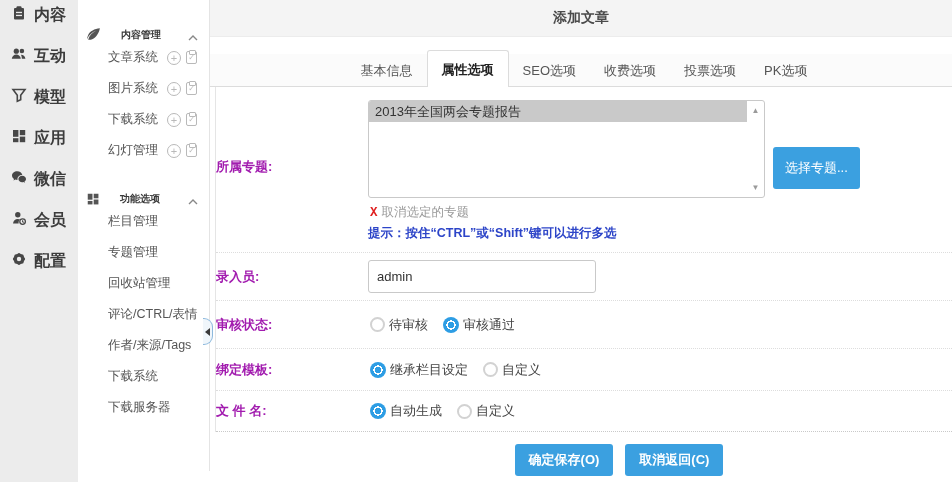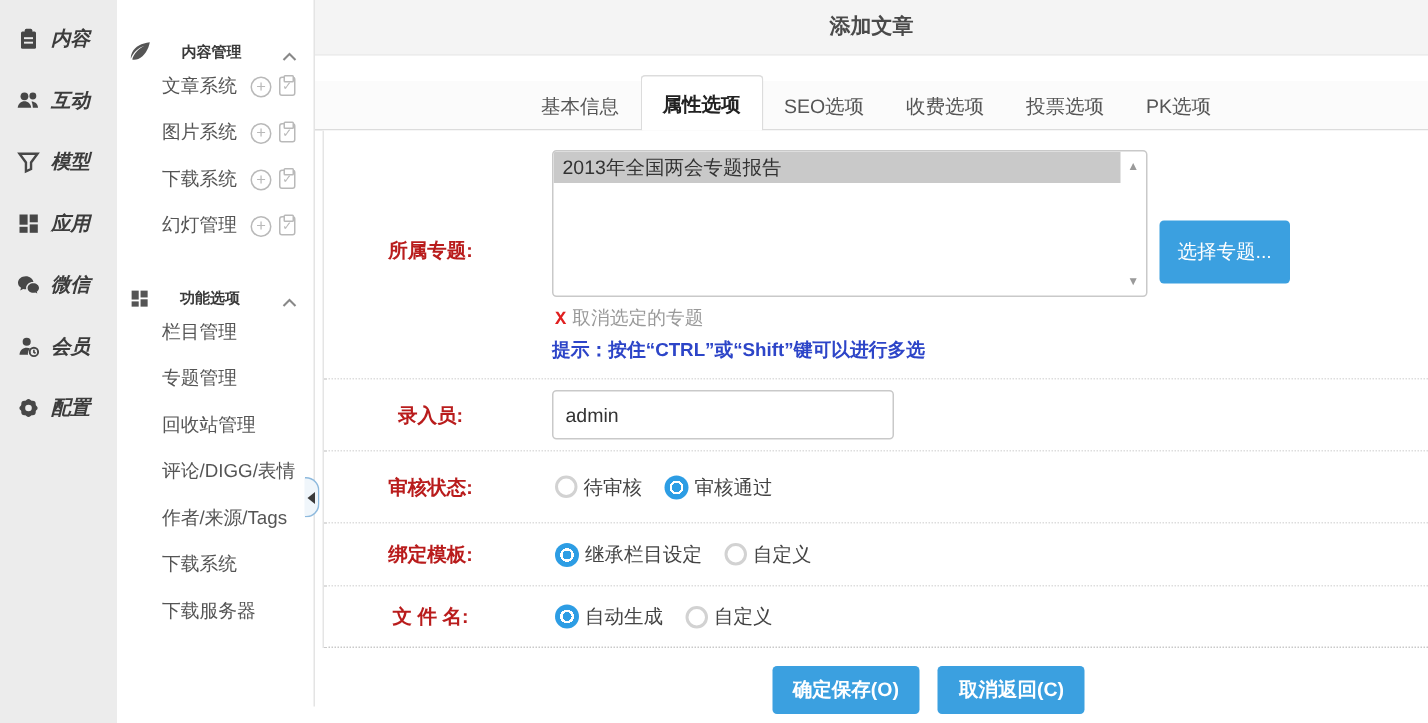--- a/index.html
+++ b/index.html
@@ -9,8 +9,8 @@
 
   
   .s1 { position:absolute; left:0; top:0; width:78px; height:482px; background:#ececec; padding-top:5px; }
-  .s1-item { height:41px; display:flex; align-items:center; gap:7px; padding-left:11px;
-    font-size:13px; font-weight:bold; color:#3c3c3c; cursor:pointer;font-style:italic; }
+  .s1-item { height:41px; display:flex; gap:7px; padding-left:11px;
+    font-size:16px; font-weight:bold; color:#3c3c3c; cursor:pointer; }
   .s1-item svg { flex-shrink:0; }
 
   

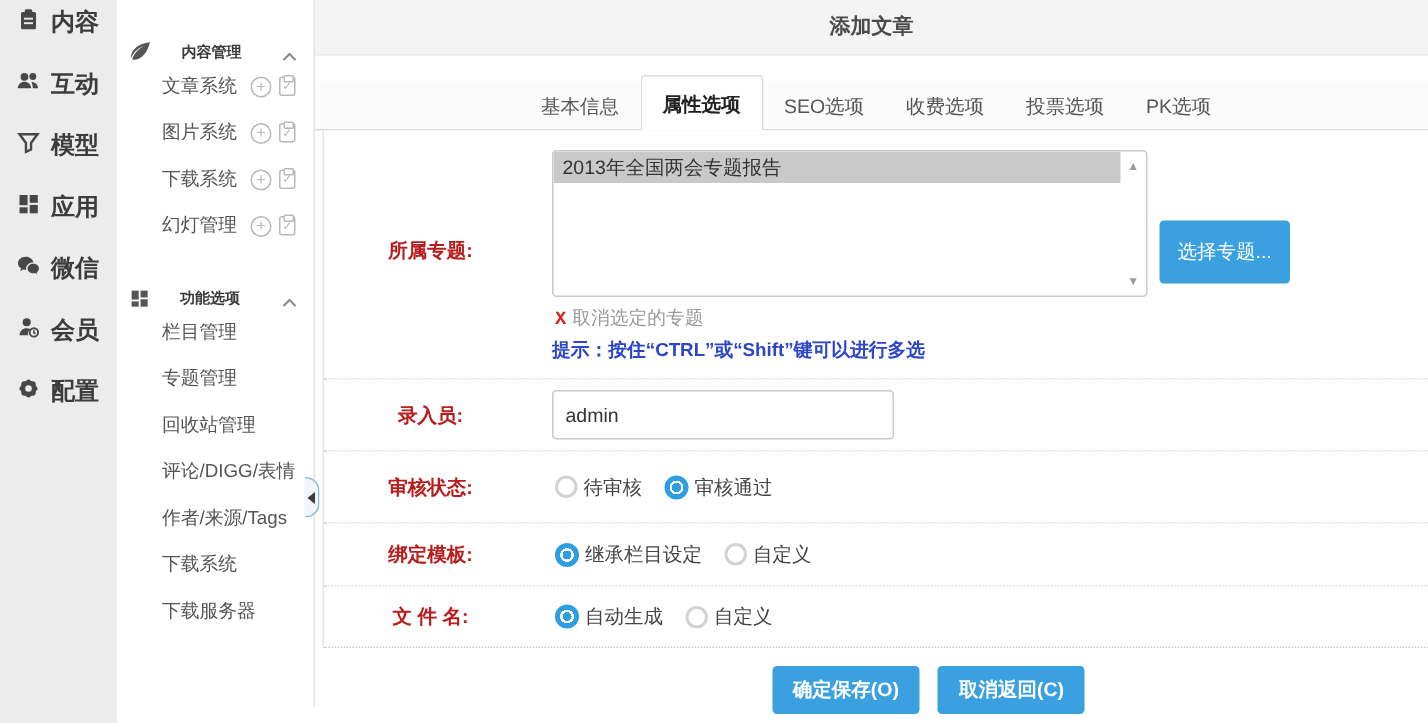--- a/index.html
+++ b/index.html
@@ -48,8 +48,8 @@
   .panel { margin-left:5px; border-left:1px solid #e5e5e5; background:#fff; }
   .row { border-bottom:1px dotted #ddd; }
   .row-flex { display:flex; align-items:center; }
-  .row-label { width:148px; flex-shrink:0; text-align:center; padding-right:6px;
-    font-size:13px; font-weight:bold; color:#b91c1c; }
+  .row-label { width:148px; flex-shrink:0; text-align:left; padding-right:6px;
+    font-size:13px; font-weight:bold; color:#a21caf; }
 
   .row1 { position:relative; height:166px; }
   .row1 .row-label { position:absolute; left:0; top:71px; width:148px; }

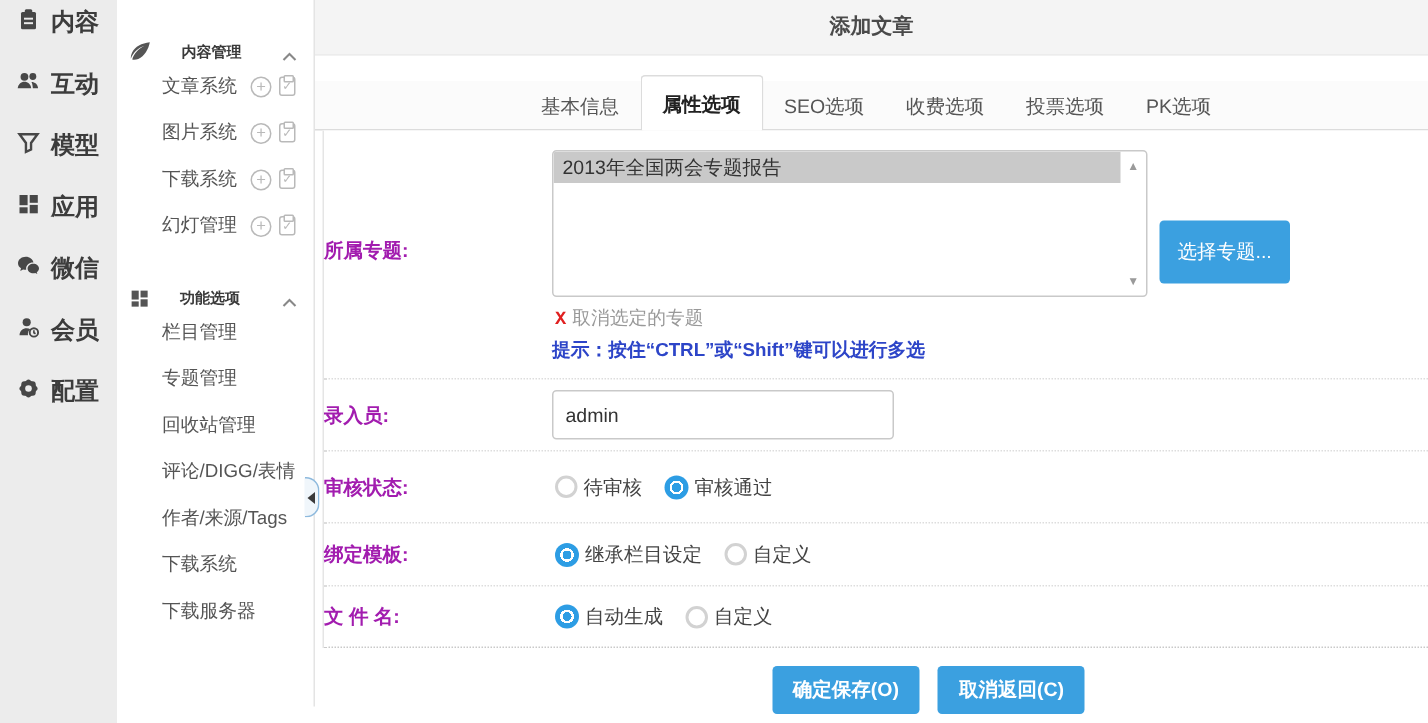--- a/index.html
+++ b/index.html
@@ -216,7 +216,7 @@
         <span>回收站管理</span>
       </div>
     <div class="s2-item">
-        <span>评论/DIGG/表情</span>
+        <span>评论/CTRL/表情</span>
       </div>
     <div class="s2-item">
         <span>作者/来源/Tags</span>

